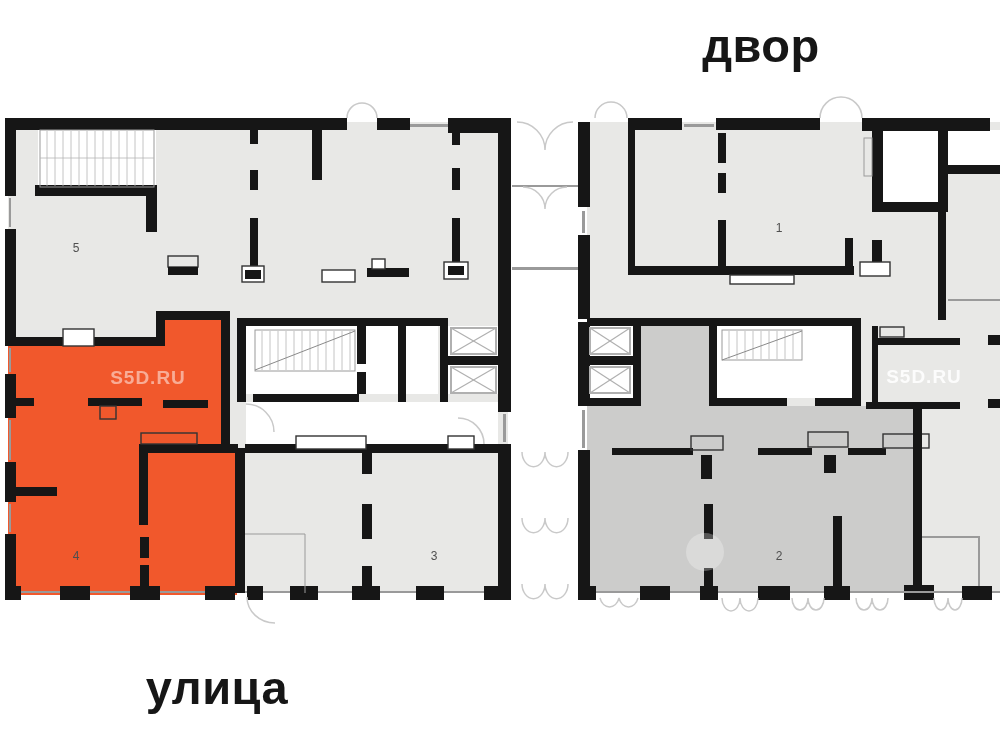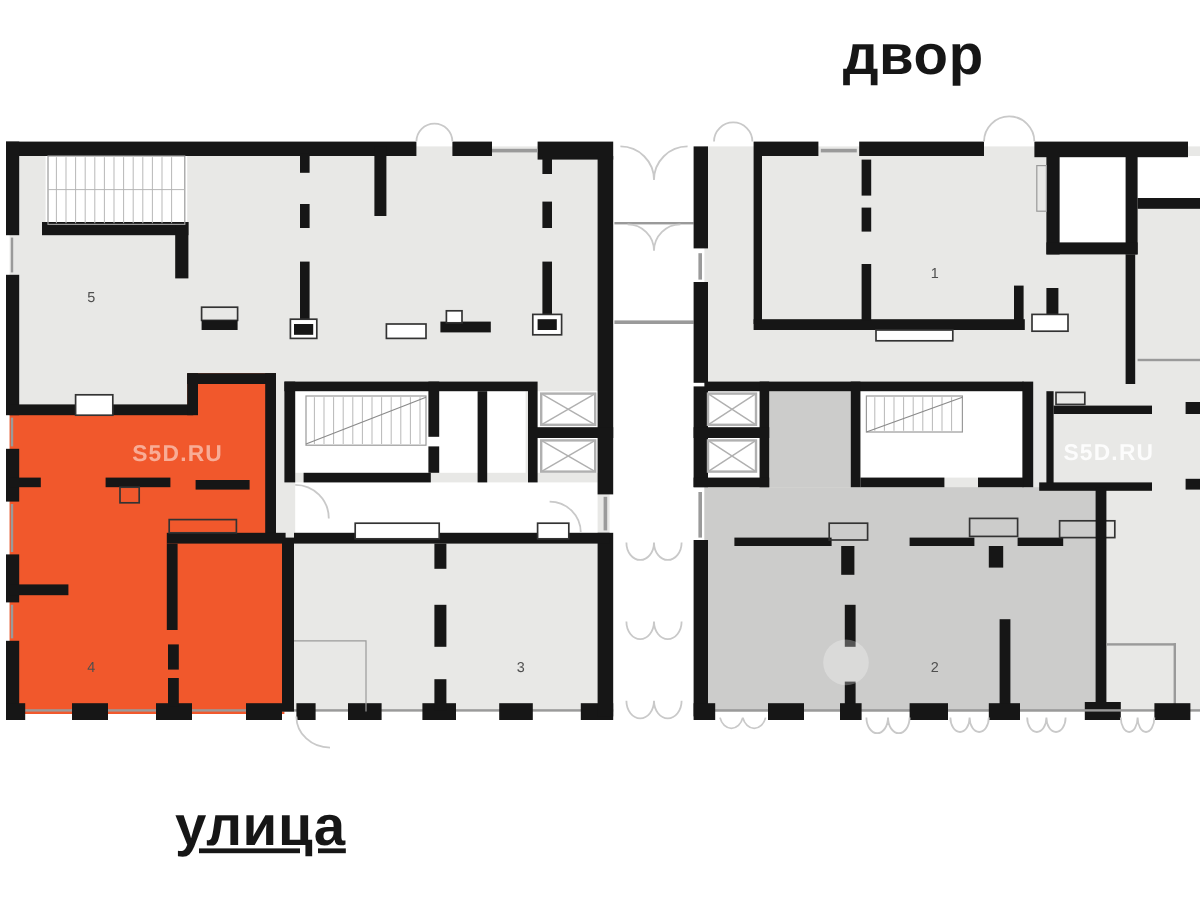--- a/index.html
+++ b/index.html
@@ -7,7 +7,7 @@
   .stage{position:relative;width:1000px;height:750px;background:var(--page-bg,#ffffff);overflow:hidden;}
   .big-label{position:absolute;color:var(--text,#161616);font-size:47px;font-weight:600;letter-spacing:.5px;text-align:center;}
   #label-courtyard{left:696px;top:18px;width:130px;}
-  #label-street{left:142px;top:660px;width:150px;text-decoration:underline;}
+  #label-street{left:142px;top:660px;width:150px;}
   svg{position:absolute;left:0;top:0;}
   .wall{fill:var(--wall,#161616);}
   .floor-light{fill:var(--floor-light,#e8e8e6);}

